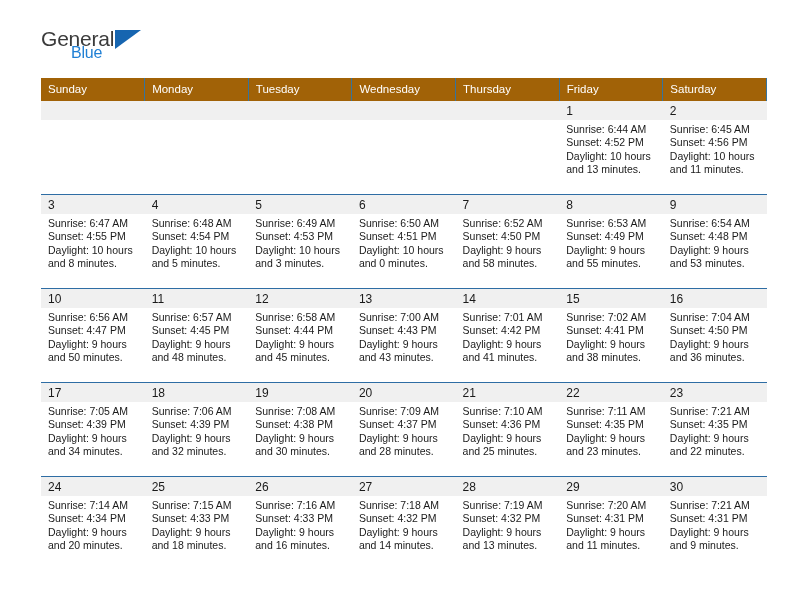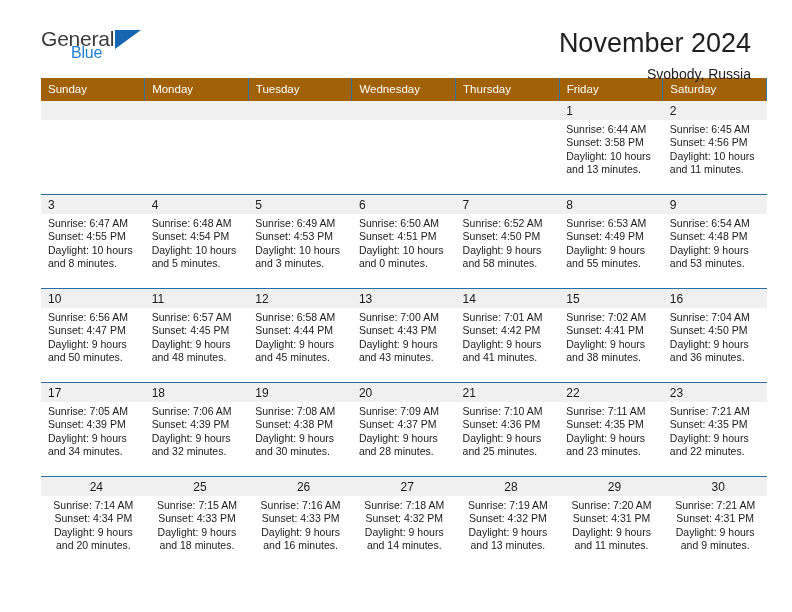--- a/index.html
+++ b/index.html
@@ -148,10 +148,6 @@
       <span class="brand-blue">Blue</span>
     </div>
 
-    <div class="titleblock">
-      <div class="cal-title">November 2024</div>
-      <div class="cal-subtitle">Svobody, Russia</div>
-    </div>
 
   </div>
 

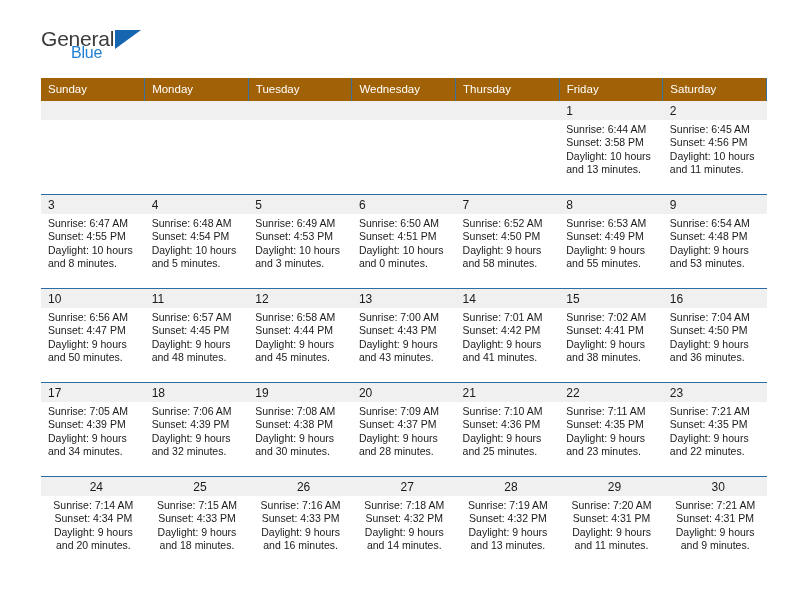--- a/index.html
+++ b/index.html
@@ -184,7 +184,7 @@
             <span class="daynum">1</span>
             <div class="info">
               <div>Sunrise: 6:44 AM</div>
-              <div>Sunset: 3:58 PM</div>
+              <div>Sunset: 4:52 PM</div>
               <div class="wrap">Daylight: 10 hours and 13 minutes.</div>
             </div>
           </td>

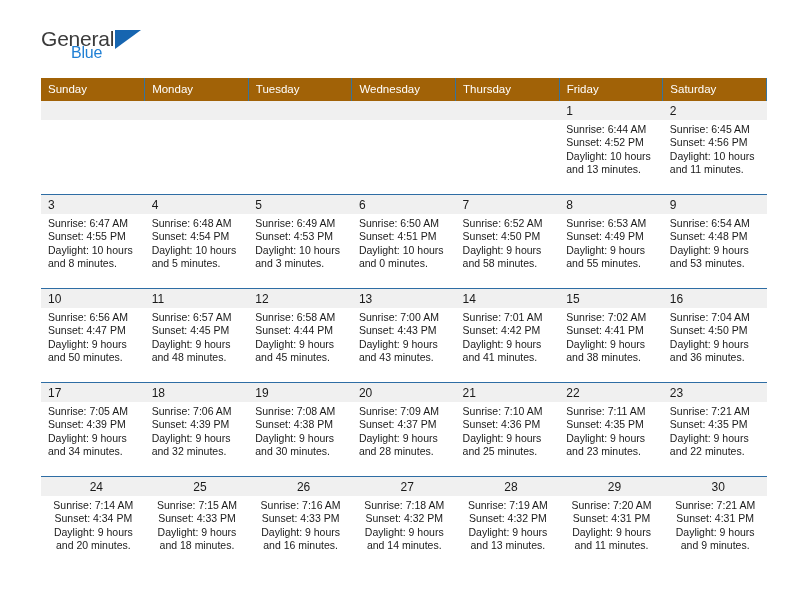--- a/index.html
+++ b/index.html
@@ -105,7 +105,6 @@
   }
   .cal tr:last-child td {
     border-bottom: none;
-    text-align: center;
   }
   .daynum {
     display: block;

